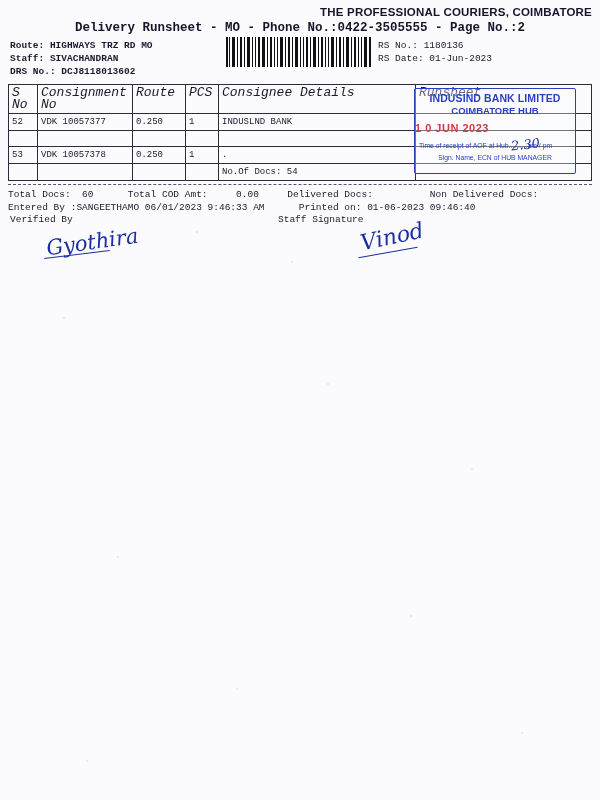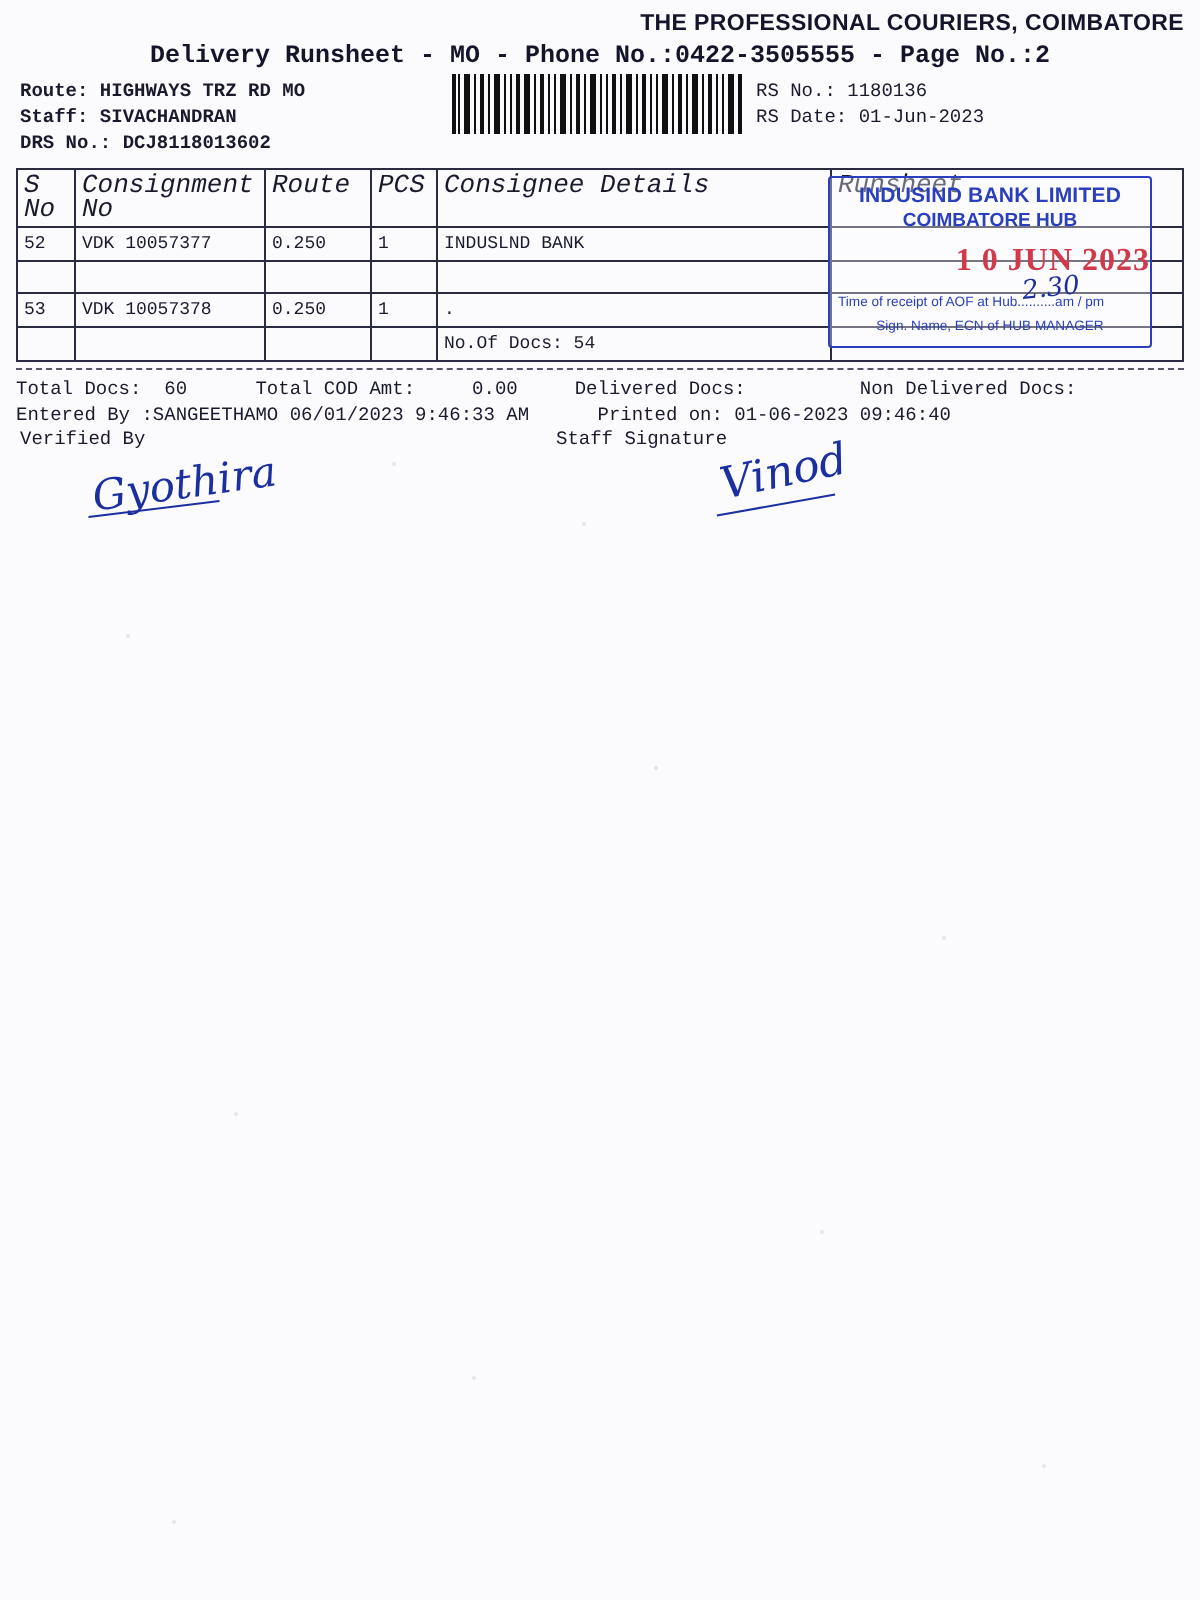--- a/index.html
+++ b/index.html
@@ -187,13 +187,12 @@
     margin-top: 1px;
   }
   .stamp .s-date {
-    text-align: right;
-    font-weight: bold;
-    font-size: 16px;
+    text-align: left;
+    font-weight: bold;
+    font-size: 11px;
     color: #d03a4a;
     margin-top: 6px;
     letter-spacing: .5px;
-    font-family: Liberation Serif, serif;
   }
   .stamp .s-line1 {
     font-size: 6.8px;

